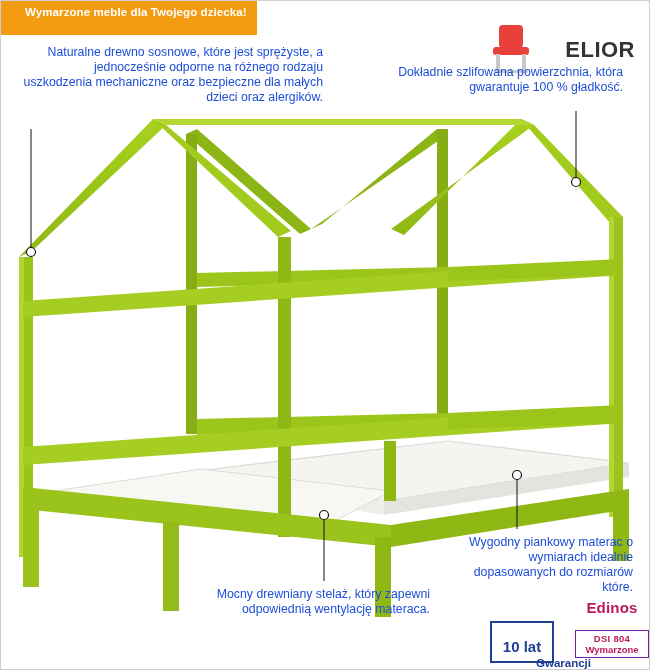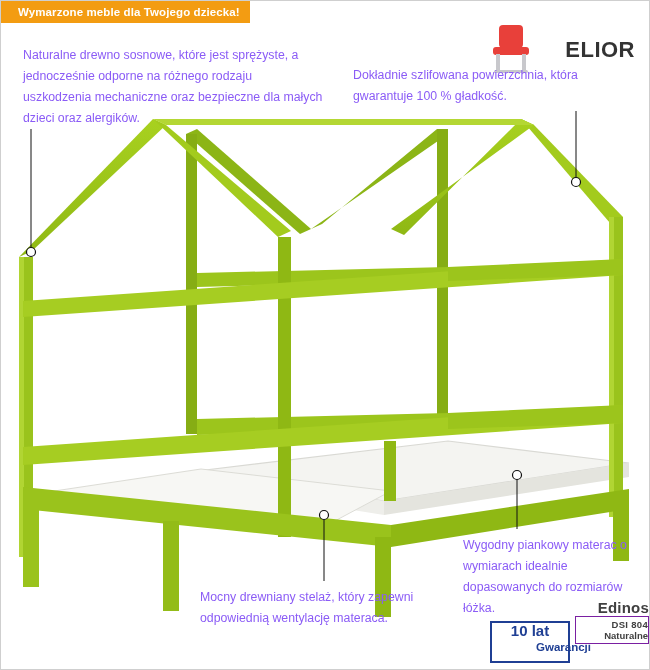--- a/index.html
+++ b/index.html
@@ -28,13 +28,13 @@
     position: absolute;
     left: 0;
     top: 0;
-    height: 22px;
+    height: 34px;
     background: #f39c12;
     color: #ffffff;
     font-size: 11.5px;
     font-weight: bold;
     line-height: 22px;
-    padding: 0 10px 0 17px;
+    padding: 0 10px 0 24px;
     white-space: nowrap;
     letter-spacing: 0.1px;
   }

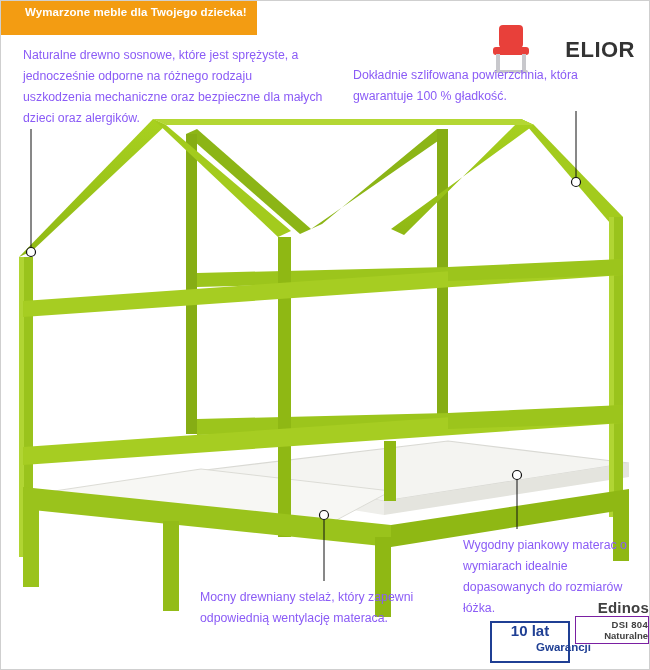--- a/index.html
+++ b/index.html
@@ -79,8 +79,9 @@
   .note {
     position: absolute;
     font-size: 12.3px;
-    line-height: 21px;
-    color: #8b5cf6;
+    line-height: 15px;
+    color: #1d4ed8;
+    text-align: right;
   }
   #note-wood    { left: 22px;  top: 44px;  width: 300px; }
   #note-surface { left: 352px; top: 64px;  width: 270px; }

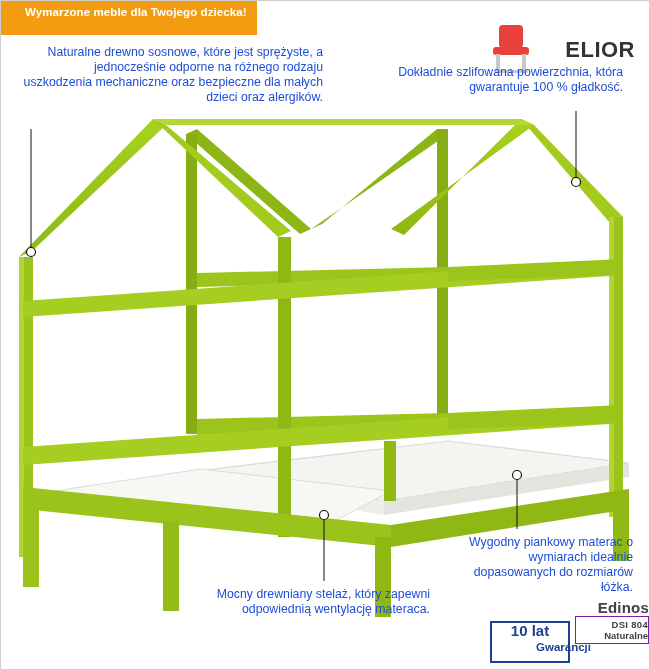--- a/index.html
+++ b/index.html
@@ -227,7 +227,7 @@
   <div class="note" id="note-wood">Naturalne drewno sosnowe, które jest sprężyste, a jednocześnie odporne na różnego rodzaju uszkodzenia mechaniczne oraz bezpieczne dla małych dzieci oraz alergików.</div>
   <div class="note" id="note-surface">Dokładnie szlifowana powierzchnia, która gwarantuje 100 % gładkość.</div>
   <div class="note" id="note-slats">Mocny drewniany stelaż, który zapewni odpowiednią wentylację materaca.</div>
-  <div class="note" id="note-mattress">Wygodny piankowy materac o wymiarach idealnie dopasowanych do rozmiarów łóżka.</div>
+  <div class="note" id="note-mattress">Wygodny piankowy materac o wymiarach idealnie dopasowanych do rozmiarów które.</div>
 
   <div id="badge-warranty">
     <span class="b1">10 lat</span>

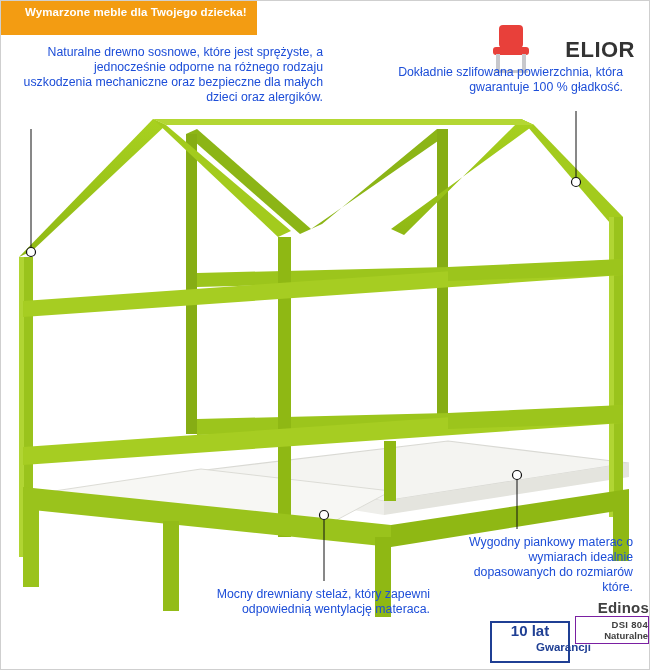--- a/index.html
+++ b/index.html
@@ -112,8 +112,8 @@
     top: 597px;
     width: 74px;
     height: 65px;
-    color: #404040;
-    text-align: right;
+    color: #be185d;
+    text-align: center;
     padding-left: 8px;
   }
   #badge-edinos .e-name {

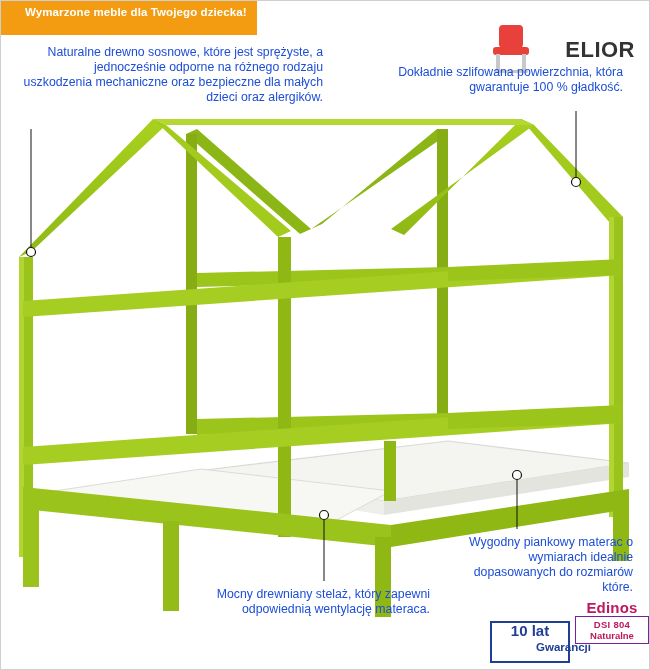--- a/index.html
+++ b/index.html
@@ -93,7 +93,7 @@
     position: absolute;
     left: 489px;
     top: 620px;
-    width: 80px;
+    width: 64px;
     height: 42px;
     border: 2px solid #1f3f94;
     box-sizing: border-box;
@@ -101,7 +101,7 @@
     text-align: center;
     font-weight: bold;
     line-height: 1.05;
-    padding-top: 0;
+    padding-top: 16px;
   }
   #badge-warranty .b1 { font-size: 15px; display: block; }
   #badge-warranty .b2 { font-size: 11.5px; display: block; margin-top: 2px; margin-left: 44px; }

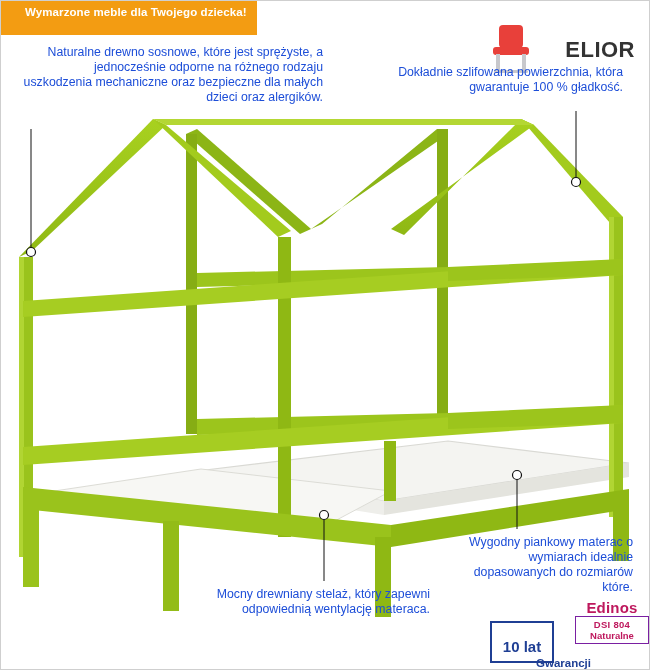--- a/index.html
+++ b/index.html
@@ -124,7 +124,7 @@
     margin-top: 1px;
   }
   #badge-edinos .e-box {
-    margin-top: 0;
+    margin-top: 14px;
     border: 1.6px solid #7a1fa2;
     font-size: 9.5px;
     font-weight: bold;

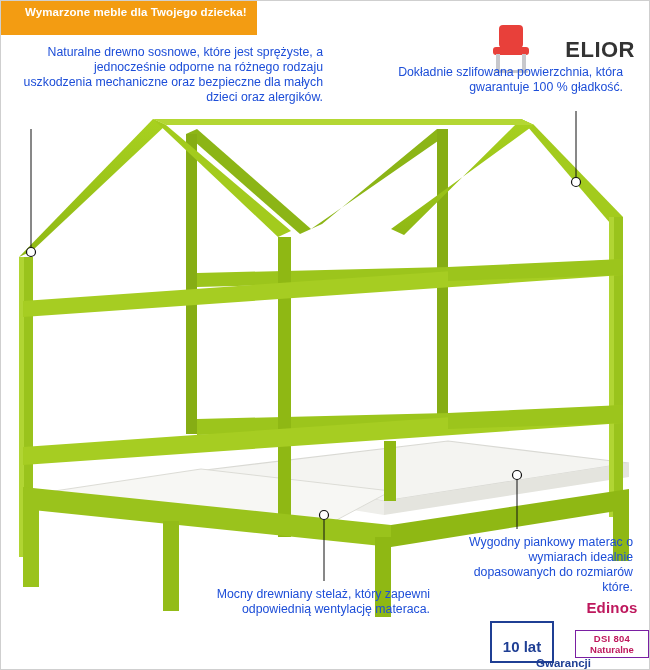--- a/index.html
+++ b/index.html
@@ -238,7 +238,7 @@
     <span class="e-name">Edinos</span>
     <div class="e-box">
       <div class="e-dsi">DSI 804</div>
-      <div>Naturalne</div>
+      <div>Wymarzone</div>
     </div>
   </div>
 

